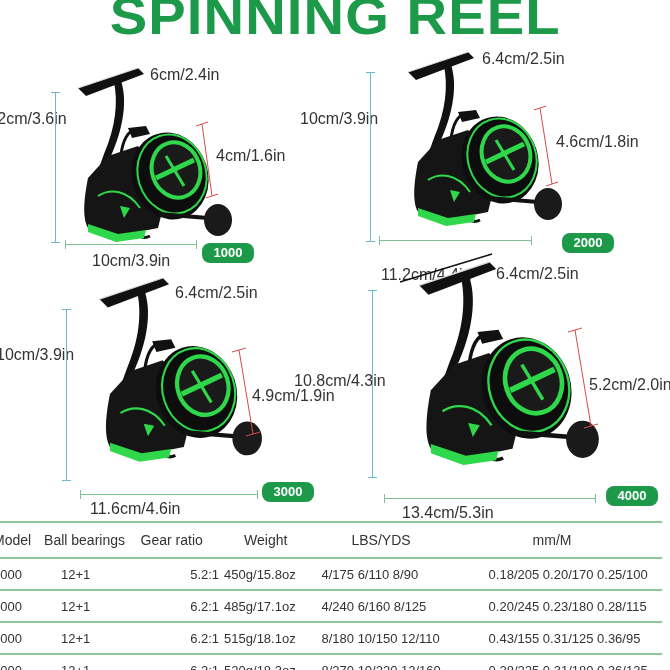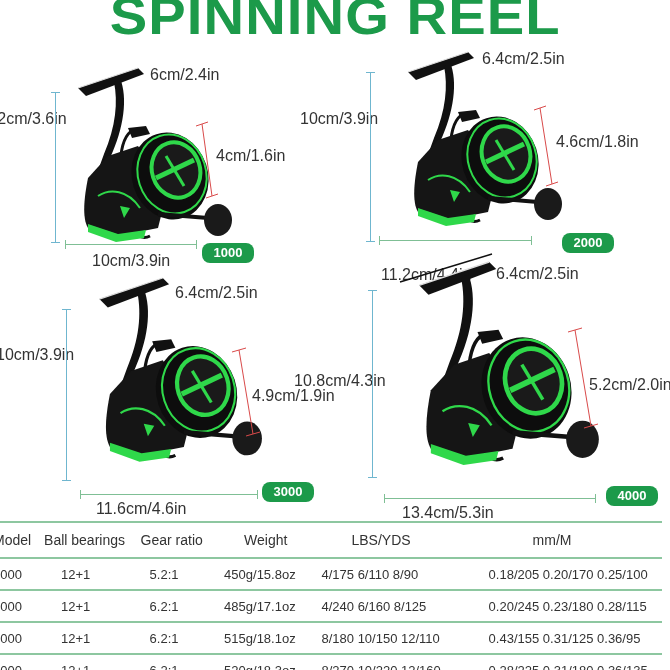--- a/index.html
+++ b/index.html
@@ -120,7 +120,7 @@
       <line x1="20" y1="88" x2="34" y2="84" stroke="#d94a4a"></line>
   </svg>
   <div class="hline" style="left:80px;top:494px;width:178px;"></div>
-  <div class="dim" style="left:96px;top:500px;">11.6cm/4.6in</div>
+  <div class="dim" style="left:90px;top:500px;">11.6cm/4.6in</div>
   <div class="badge" style="left:262px;top:482px;">3000</div>
 </div>
 

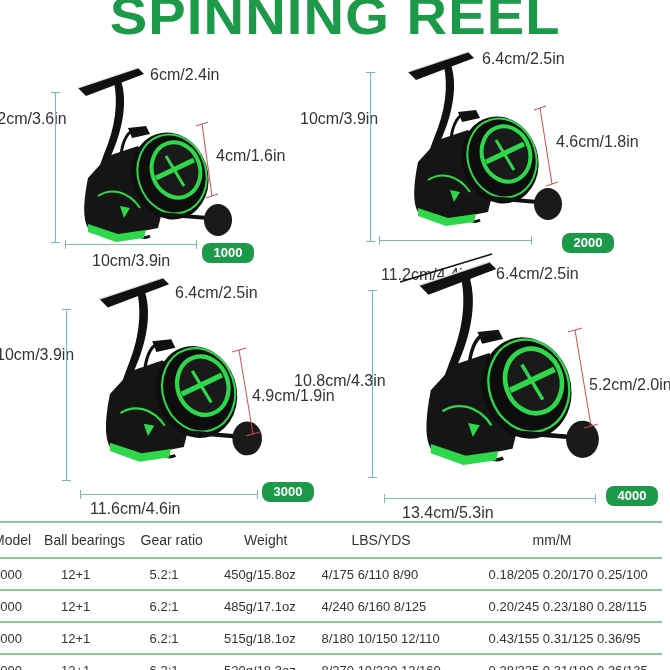--- a/index.html
+++ b/index.html
@@ -24,7 +24,7 @@
   table.spec td { height: 28px; }
   table.spec tr { border-bottom: 2px solid #8dc7a0; }
   table.spec thead tr { border-top: 2px solid #8dc7a0; }
-  .c0 { width: 50px; } .c1 { width: 98px; } .c2 { width: 82px; } .c3 { width: 96px; }
+  .c0 { width: 50px; } .c1 { width: 98px; } .c2 { width: 82px; text-align: right; } .c3 { width: 96px; }
   .c4 { width: 170px; } .c5 { width: 180px; }
   td.c1 { padding-left: 18px; width: 80px; }
   td.c2 { padding-left: 10px; width: 72px; }

